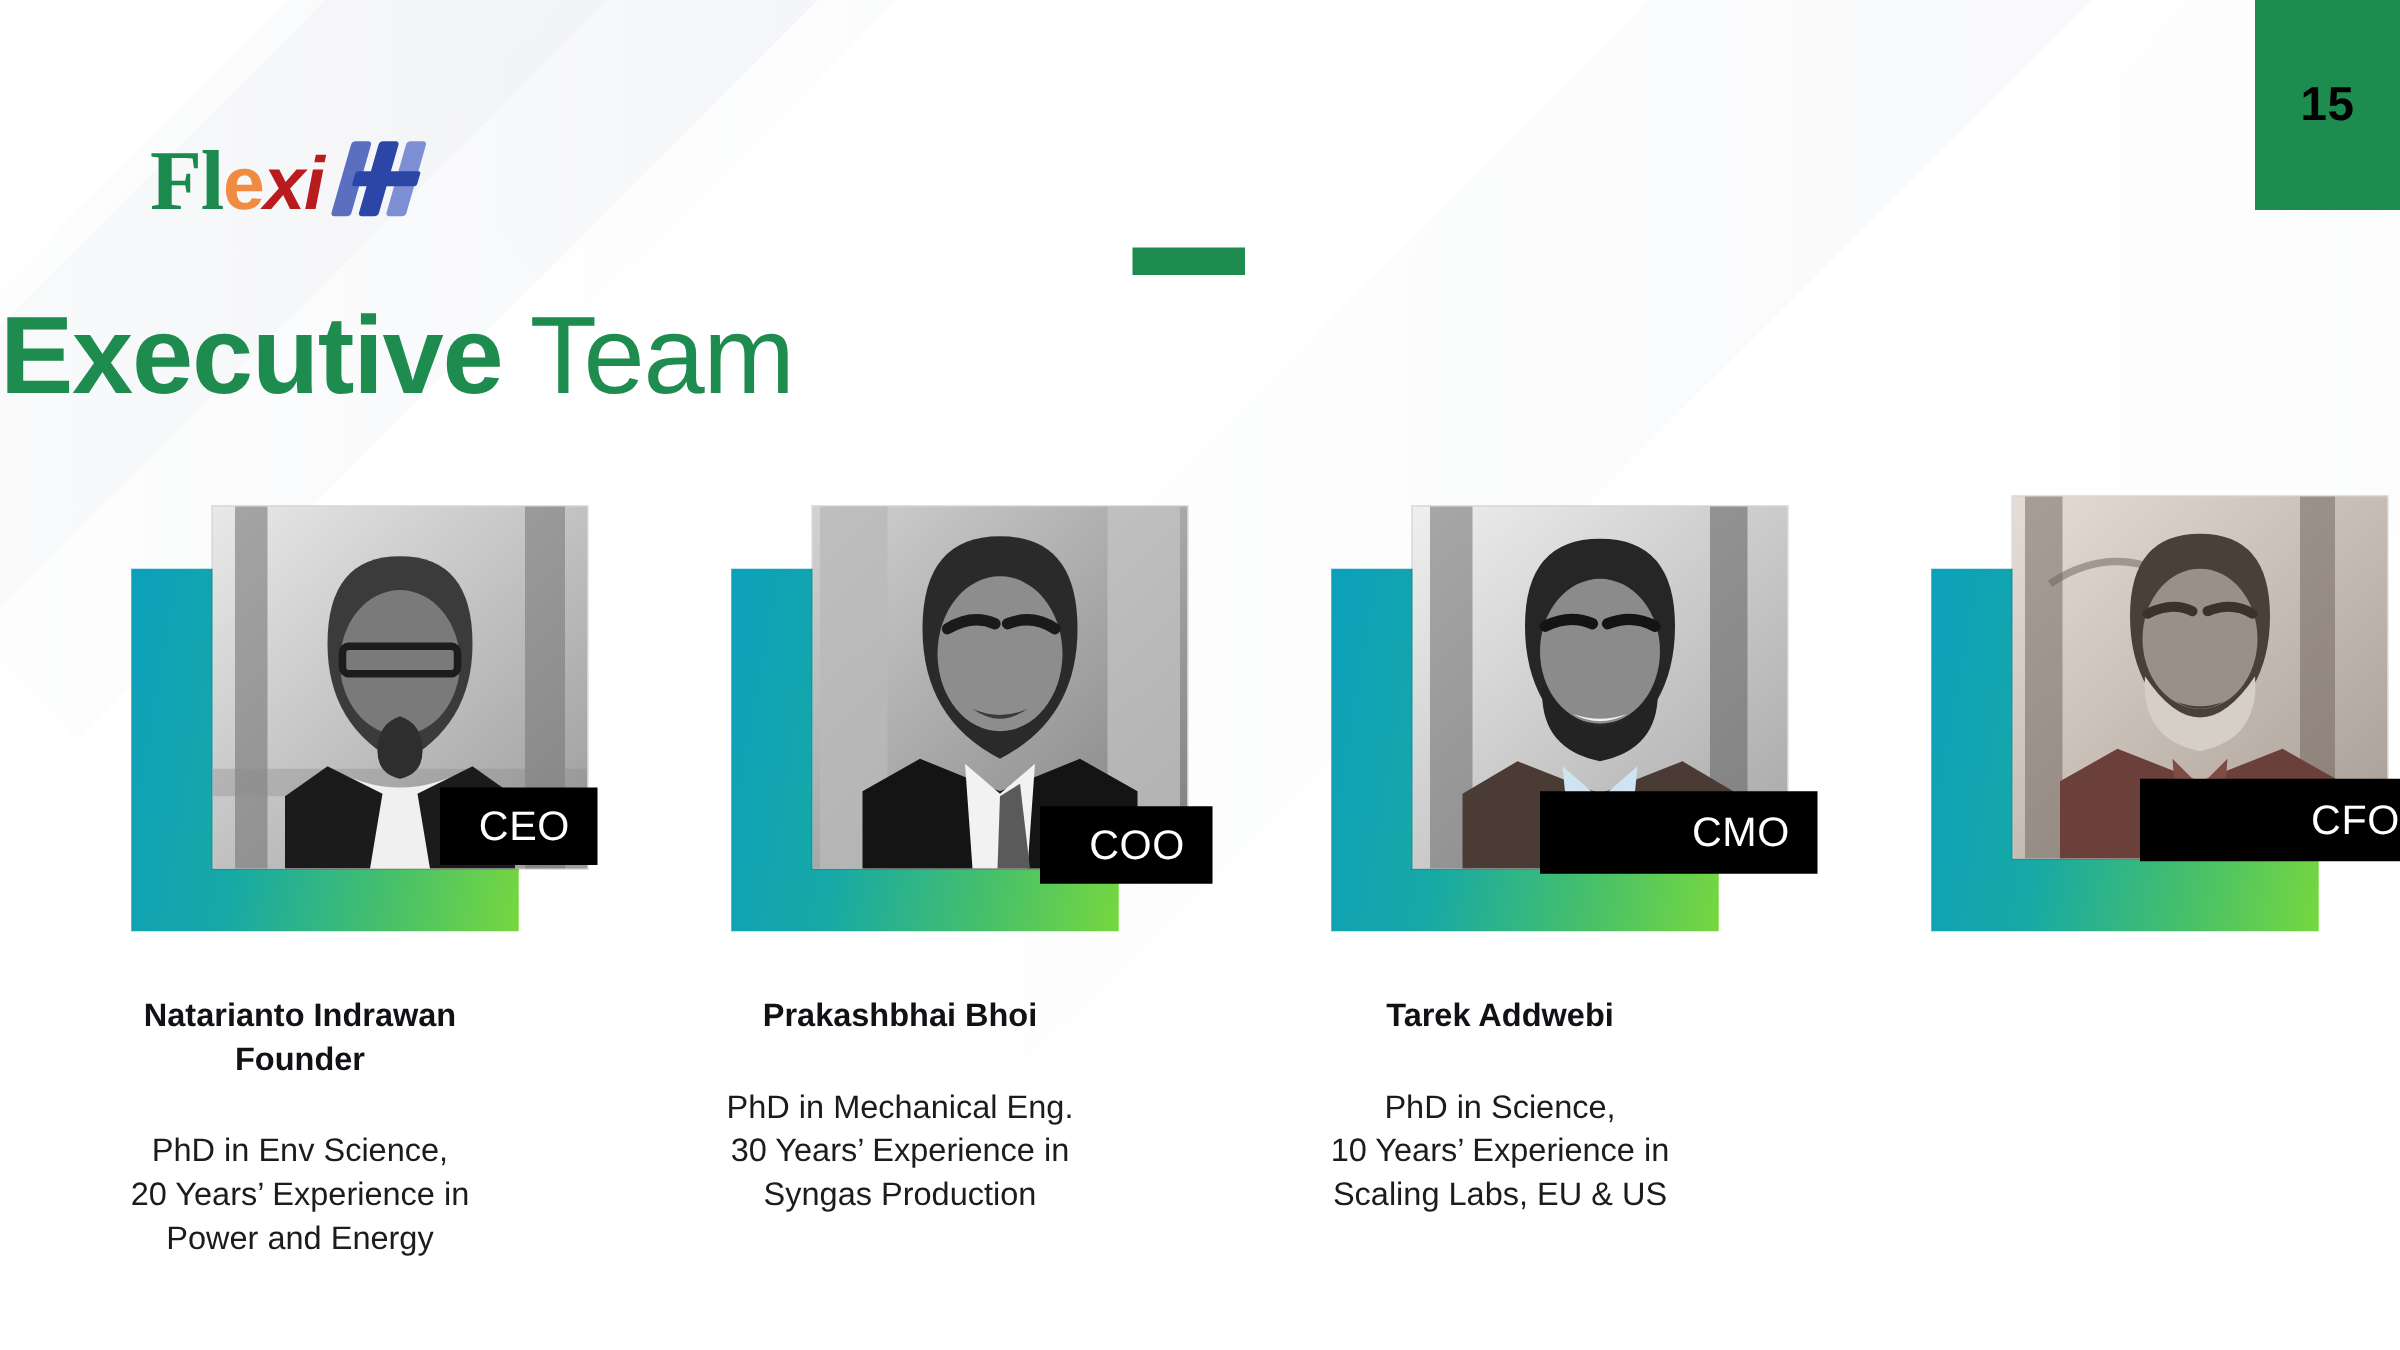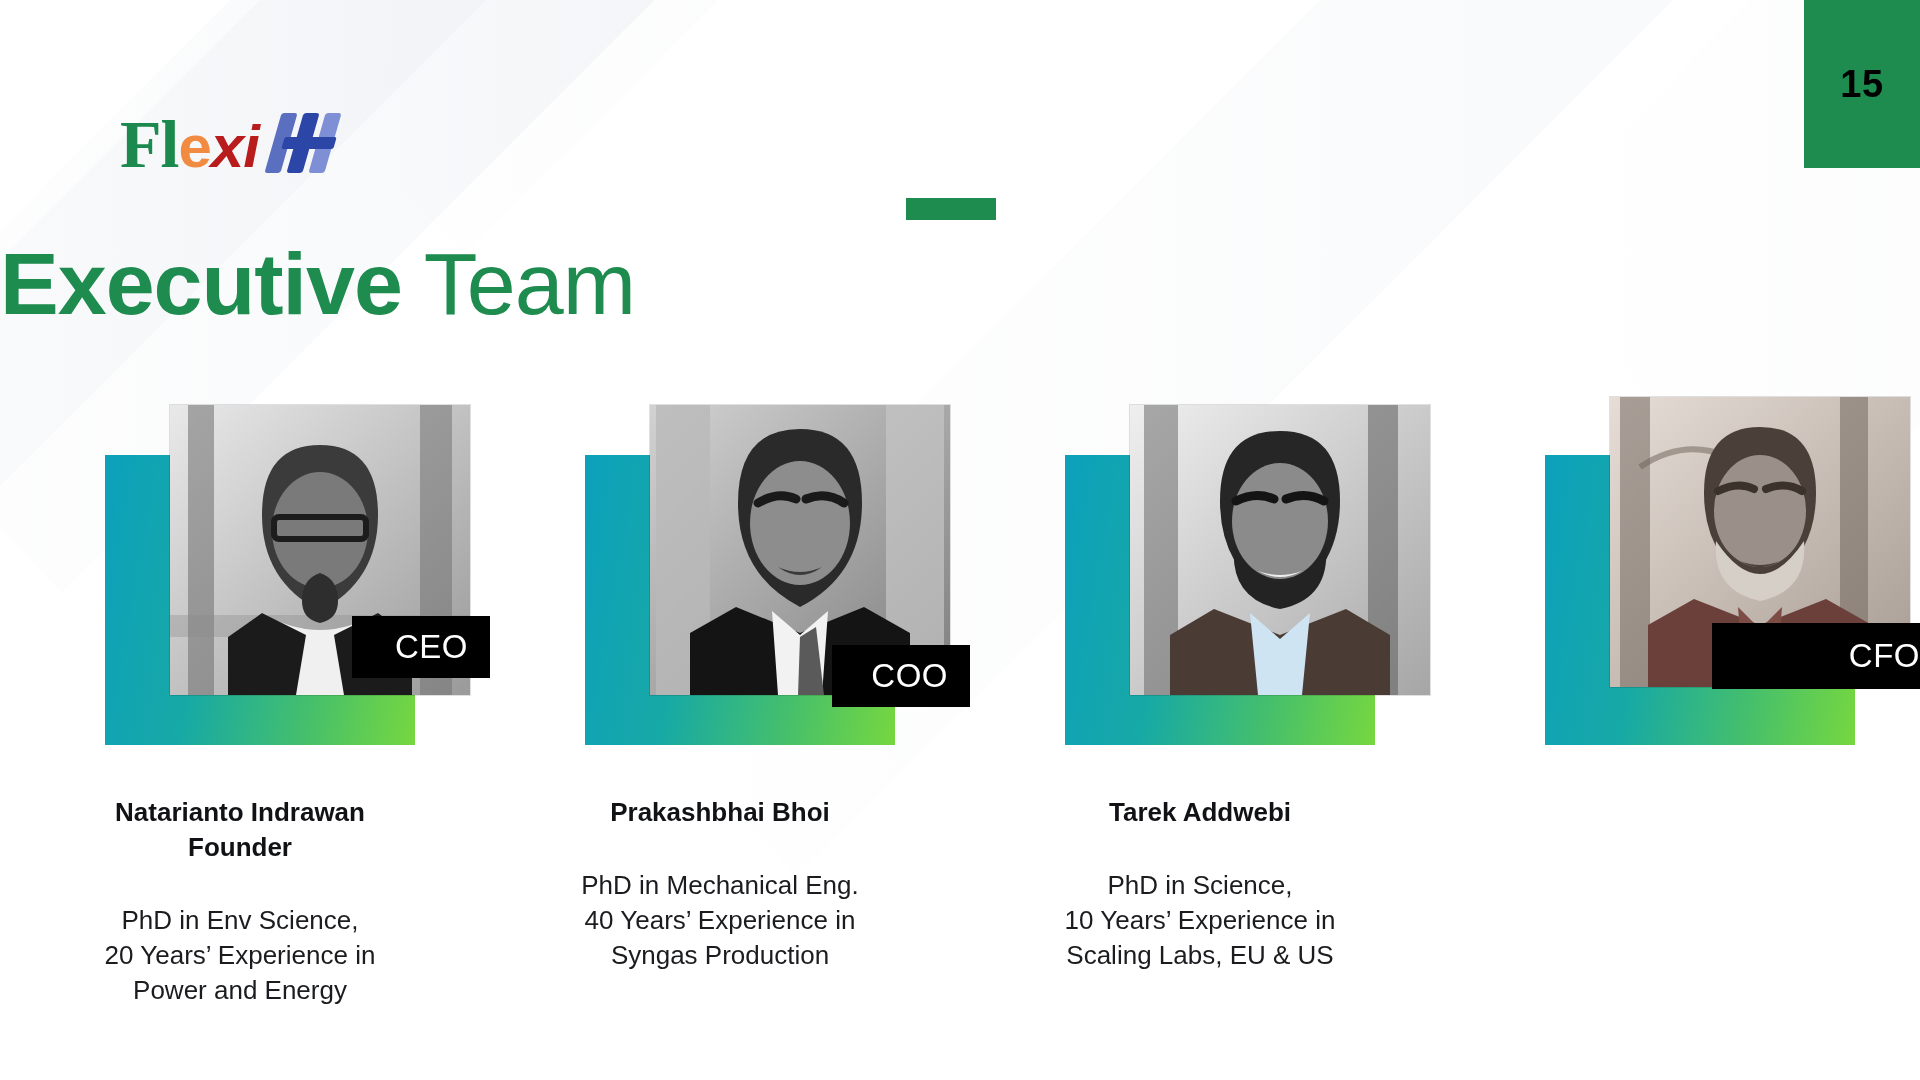--- a/index.html
+++ b/index.html
@@ -121,7 +121,7 @@
   }
 
   
-  .card-0 .role-badge { left:352px; top:211px; width:138px; height:62px; }
+  .card-0 .role-badge { left:352px; top:225px; width:126px; height:62px; }
   .card-1 .role-badge { left:352px; top:240px; width:138px; height:62px;padding-left:20px; }
   .card-2 .role-badge { left:272px; top:228px; width:222px; height:66px; }
   .card-3 .role-badge { left:272px; top:218px; width:230px; height:66px; }

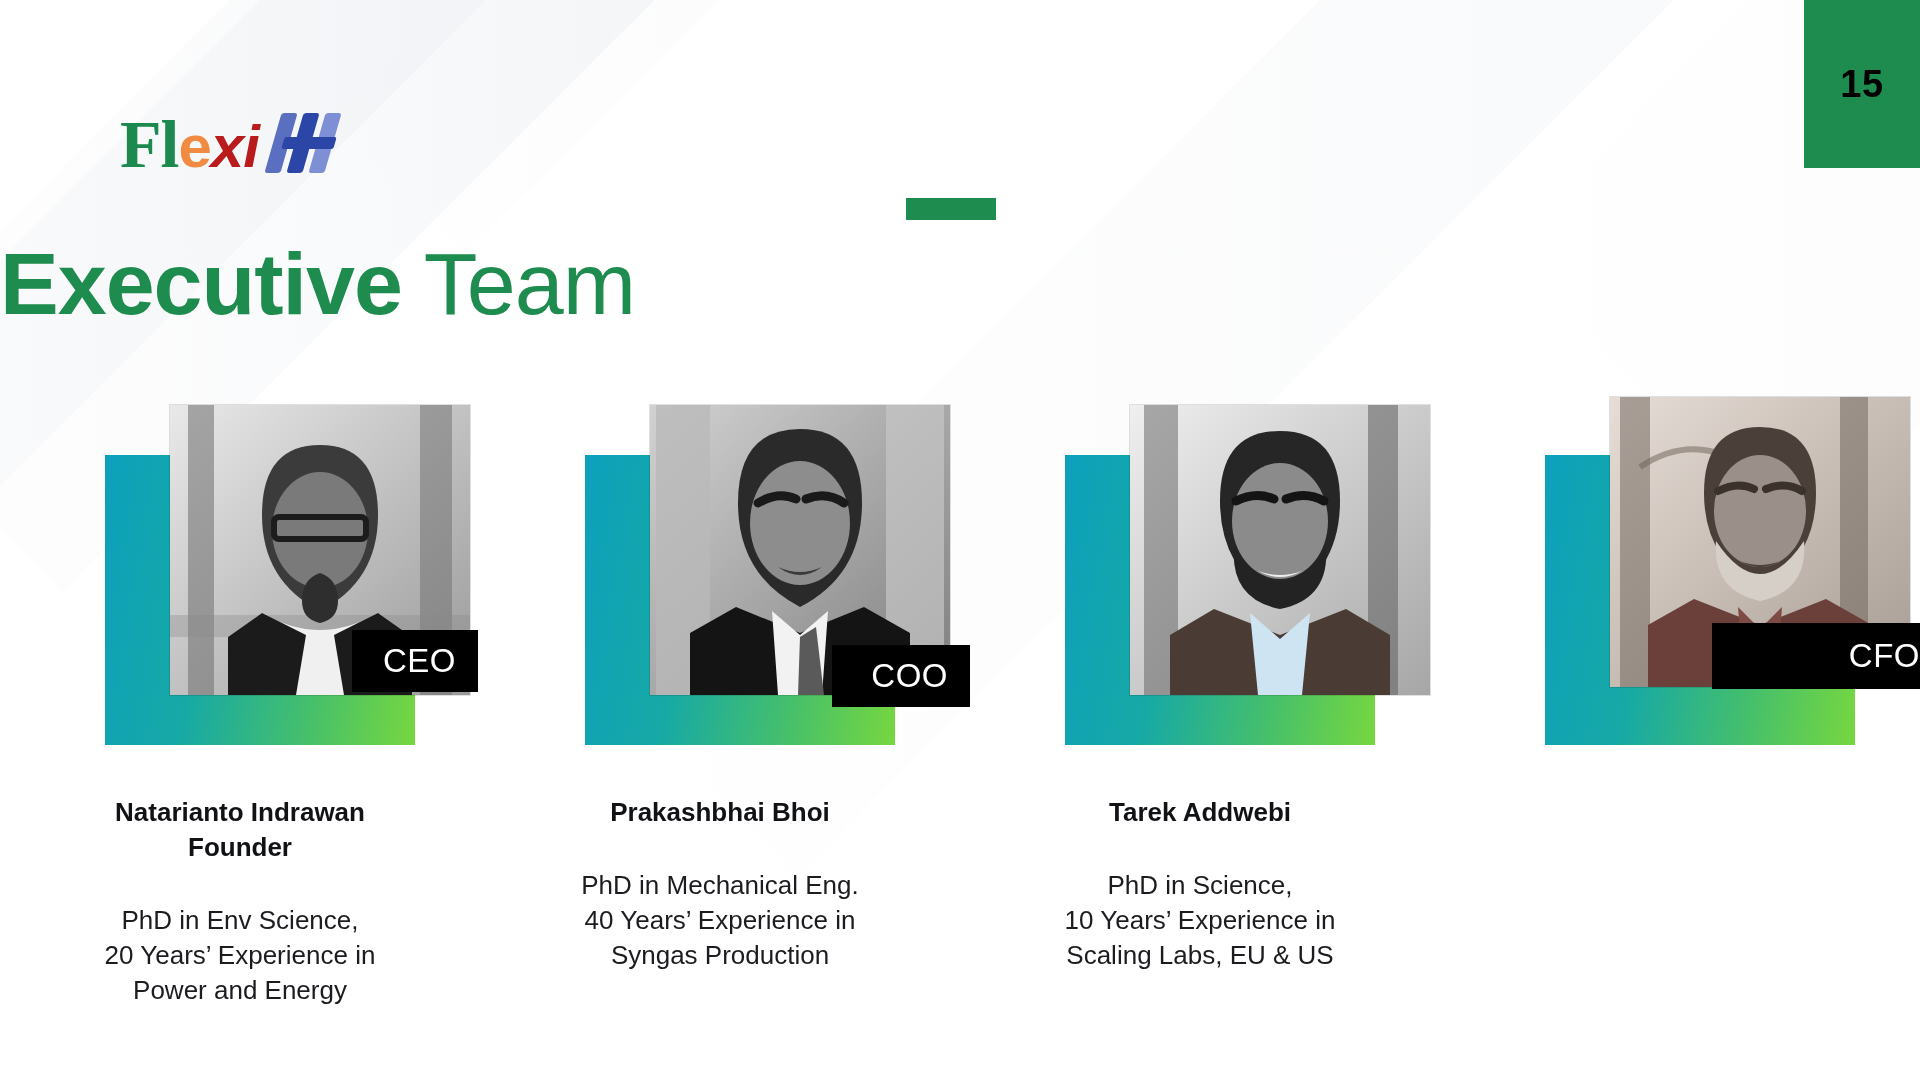--- a/index.html
+++ b/index.html
@@ -276,6 +276,7 @@
           <path d="M120 208 l30 26 l30 -26 l-8 82 h-44z" fill="#cfe4f2"></path>
         </svg>
       </div>
+      <div class="role-badge">CMO</div>
     </div>
     <div class="member-text">
       <div class="member-name">Tarek Addwebi</div>

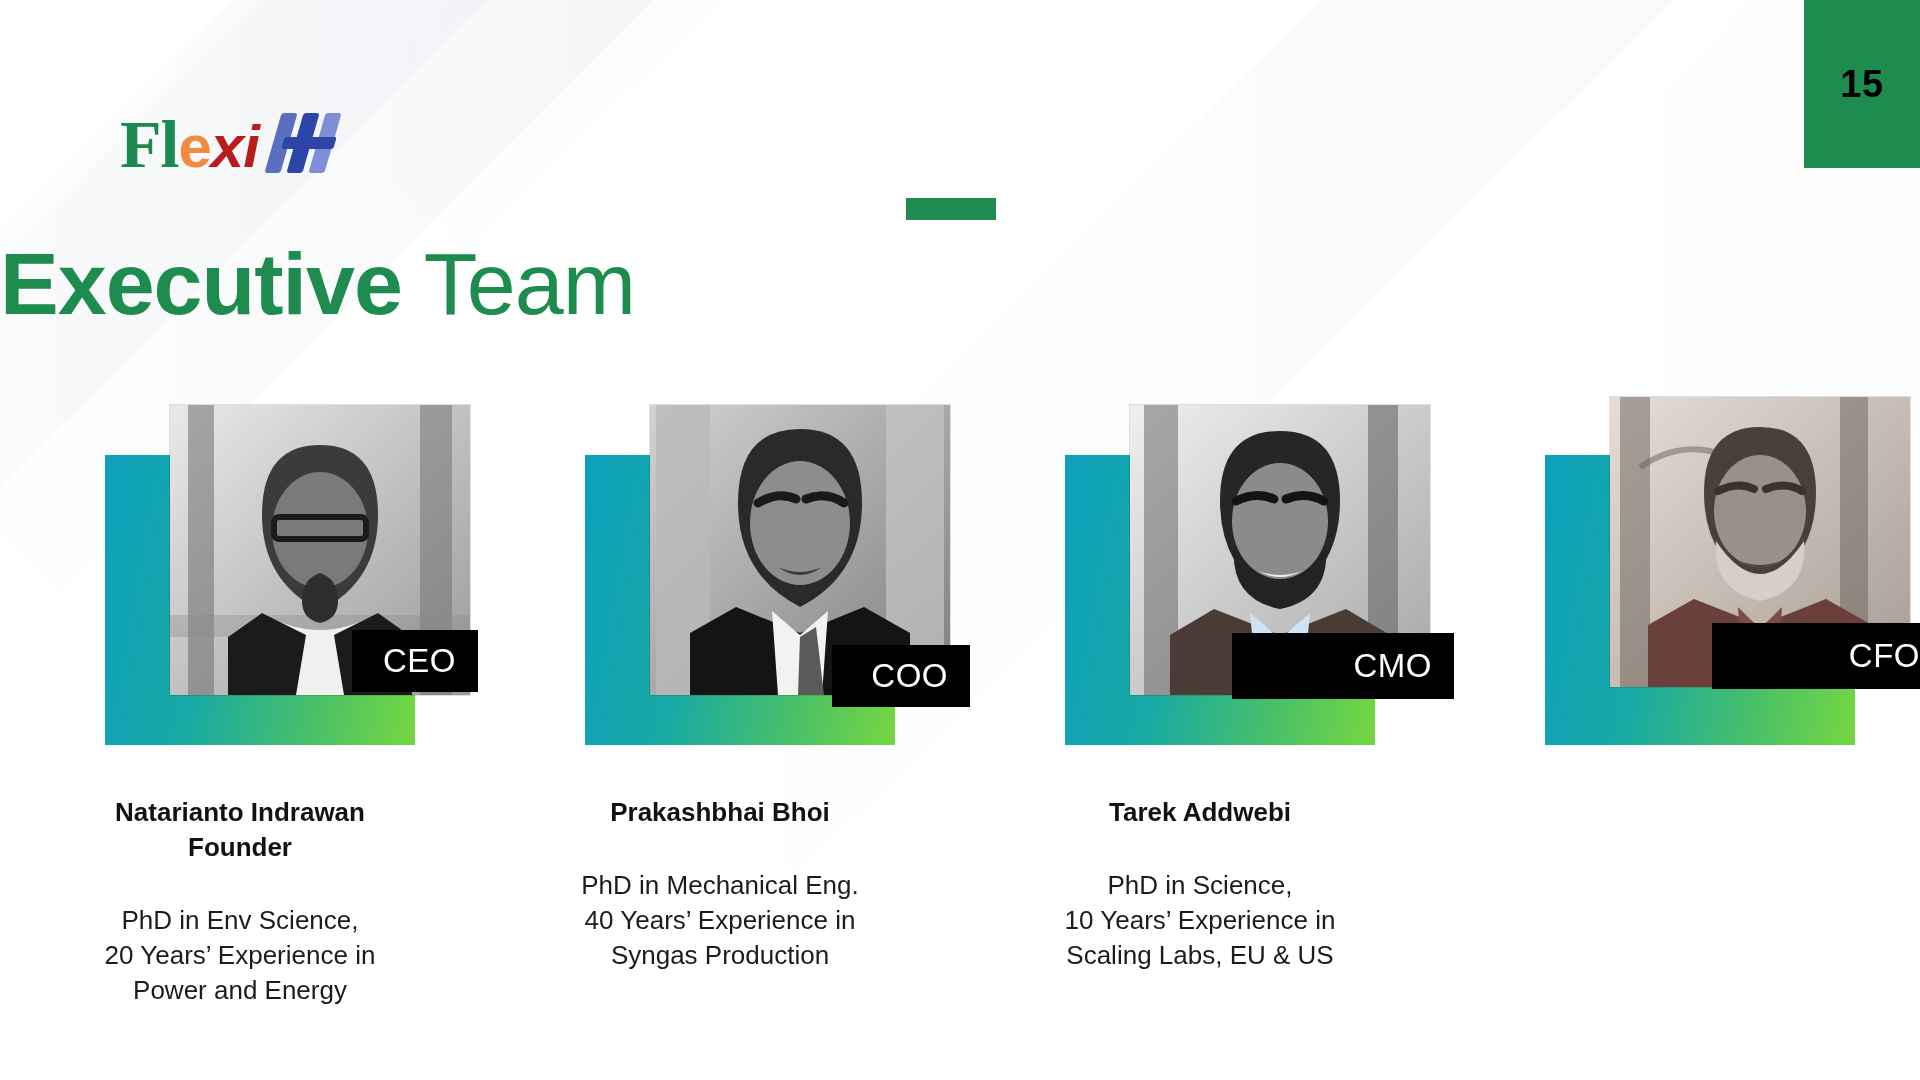--- a/index.html
+++ b/index.html
@@ -247,7 +247,7 @@
     <div class="member-text">
       <div class="member-name">Prakashbhai Bhoi</div>
       <div class="member-bio">PhD in Mechanical Eng.
-40 Years’ Experience in
+30 Years’ Experience in
 Syngas Production</div>
     </div>
   </div>

